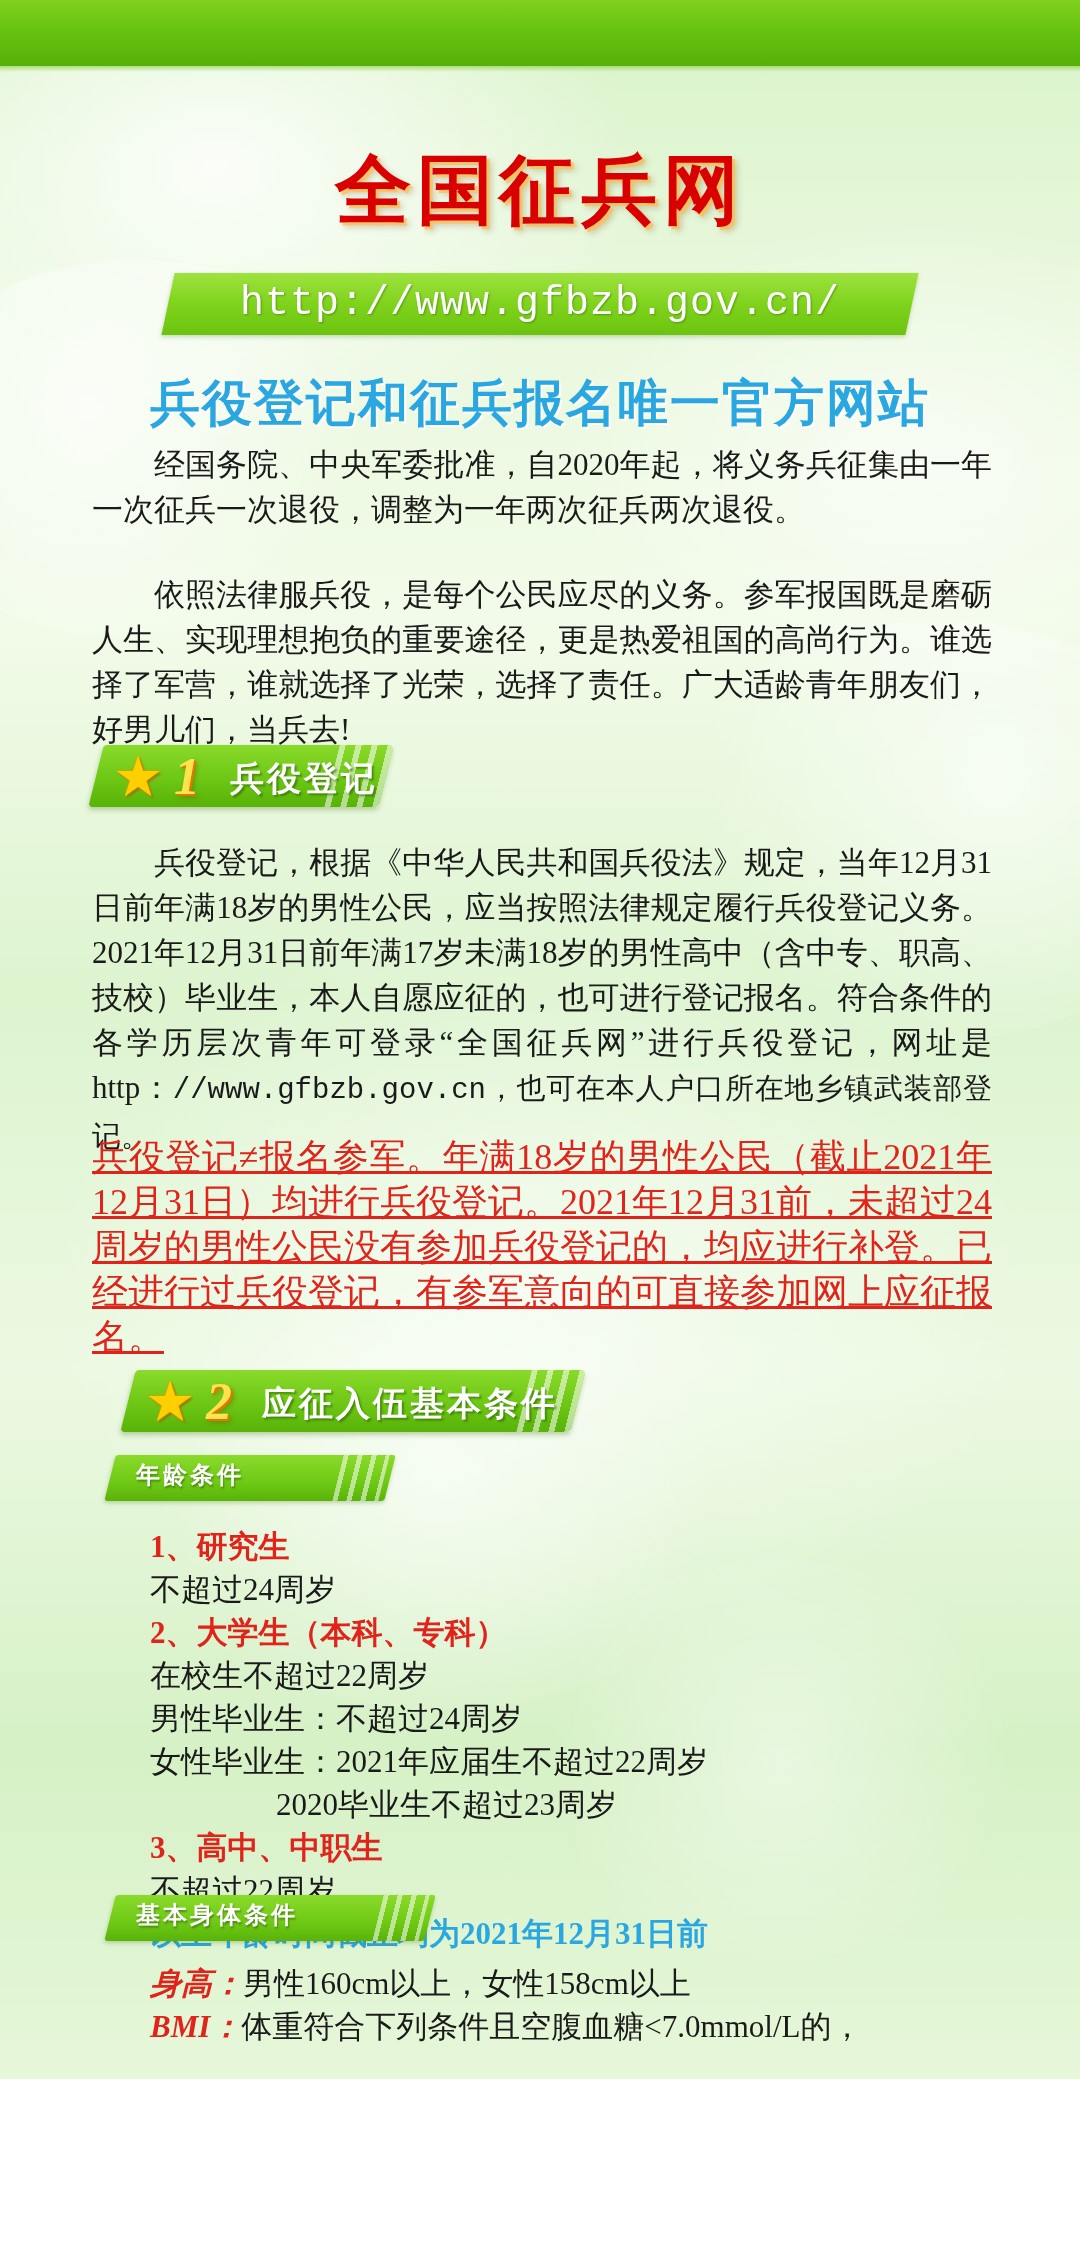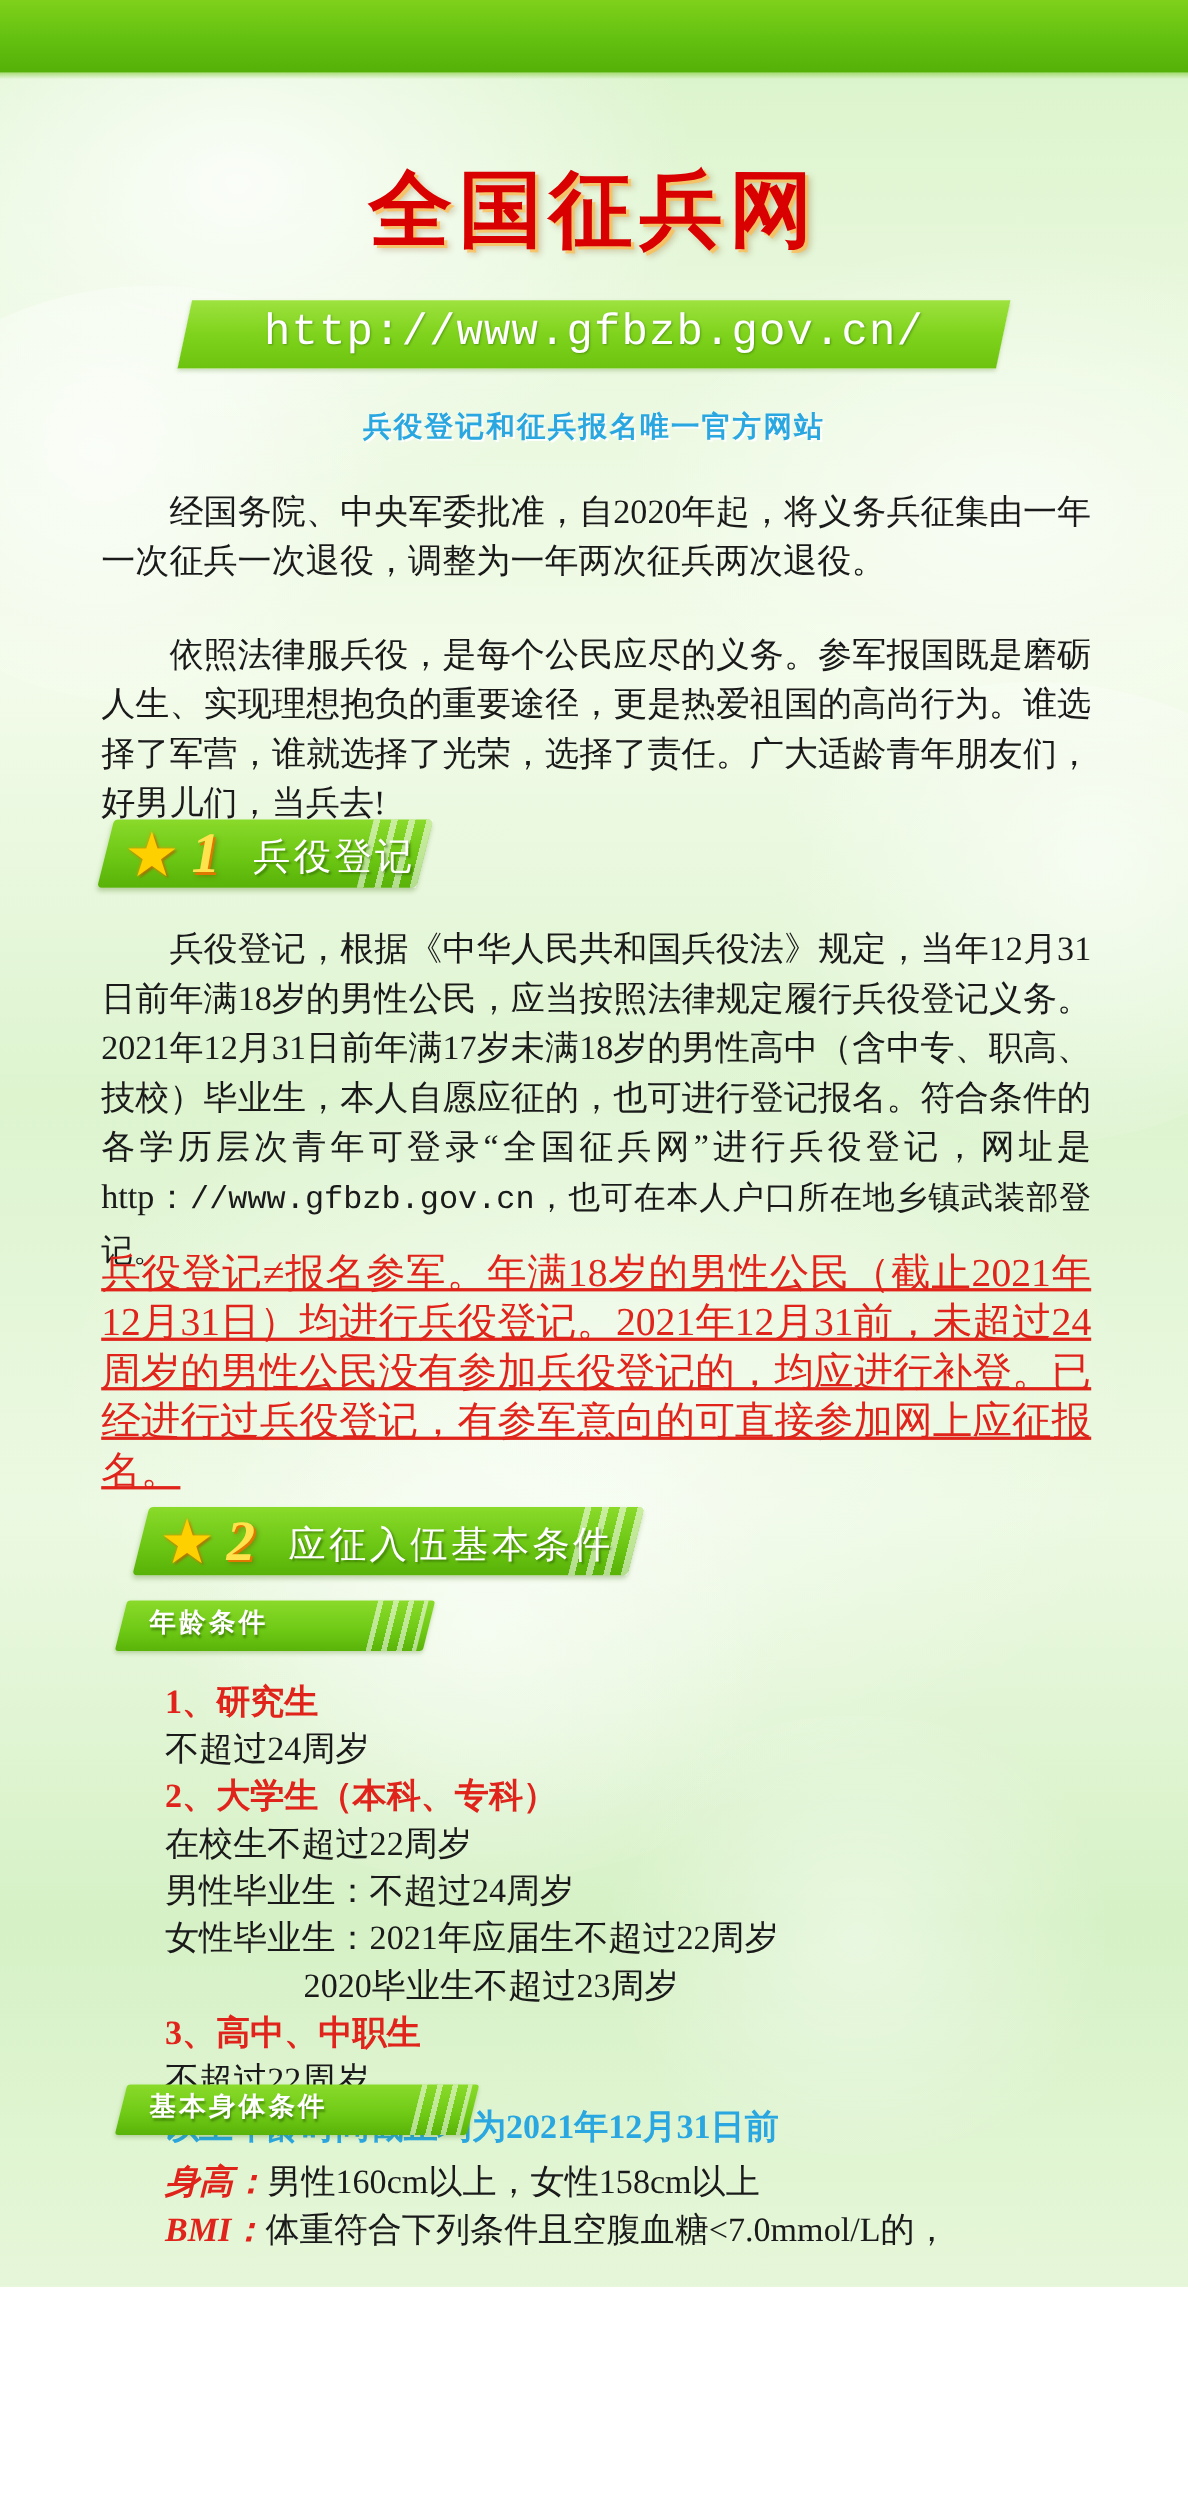--- a/index.html
+++ b/index.html
@@ -85,7 +85,7 @@
     text-align: center;
     font-family: "Liberation Serif", serif;
     font-weight: bold;
-    font-size: 26px;
+    font-size: 50px;
     color: #2aa7e0;
     letter-spacing: 2px;
     text-shadow: 2px 2px 0 rgba(255,255,255,0.9);

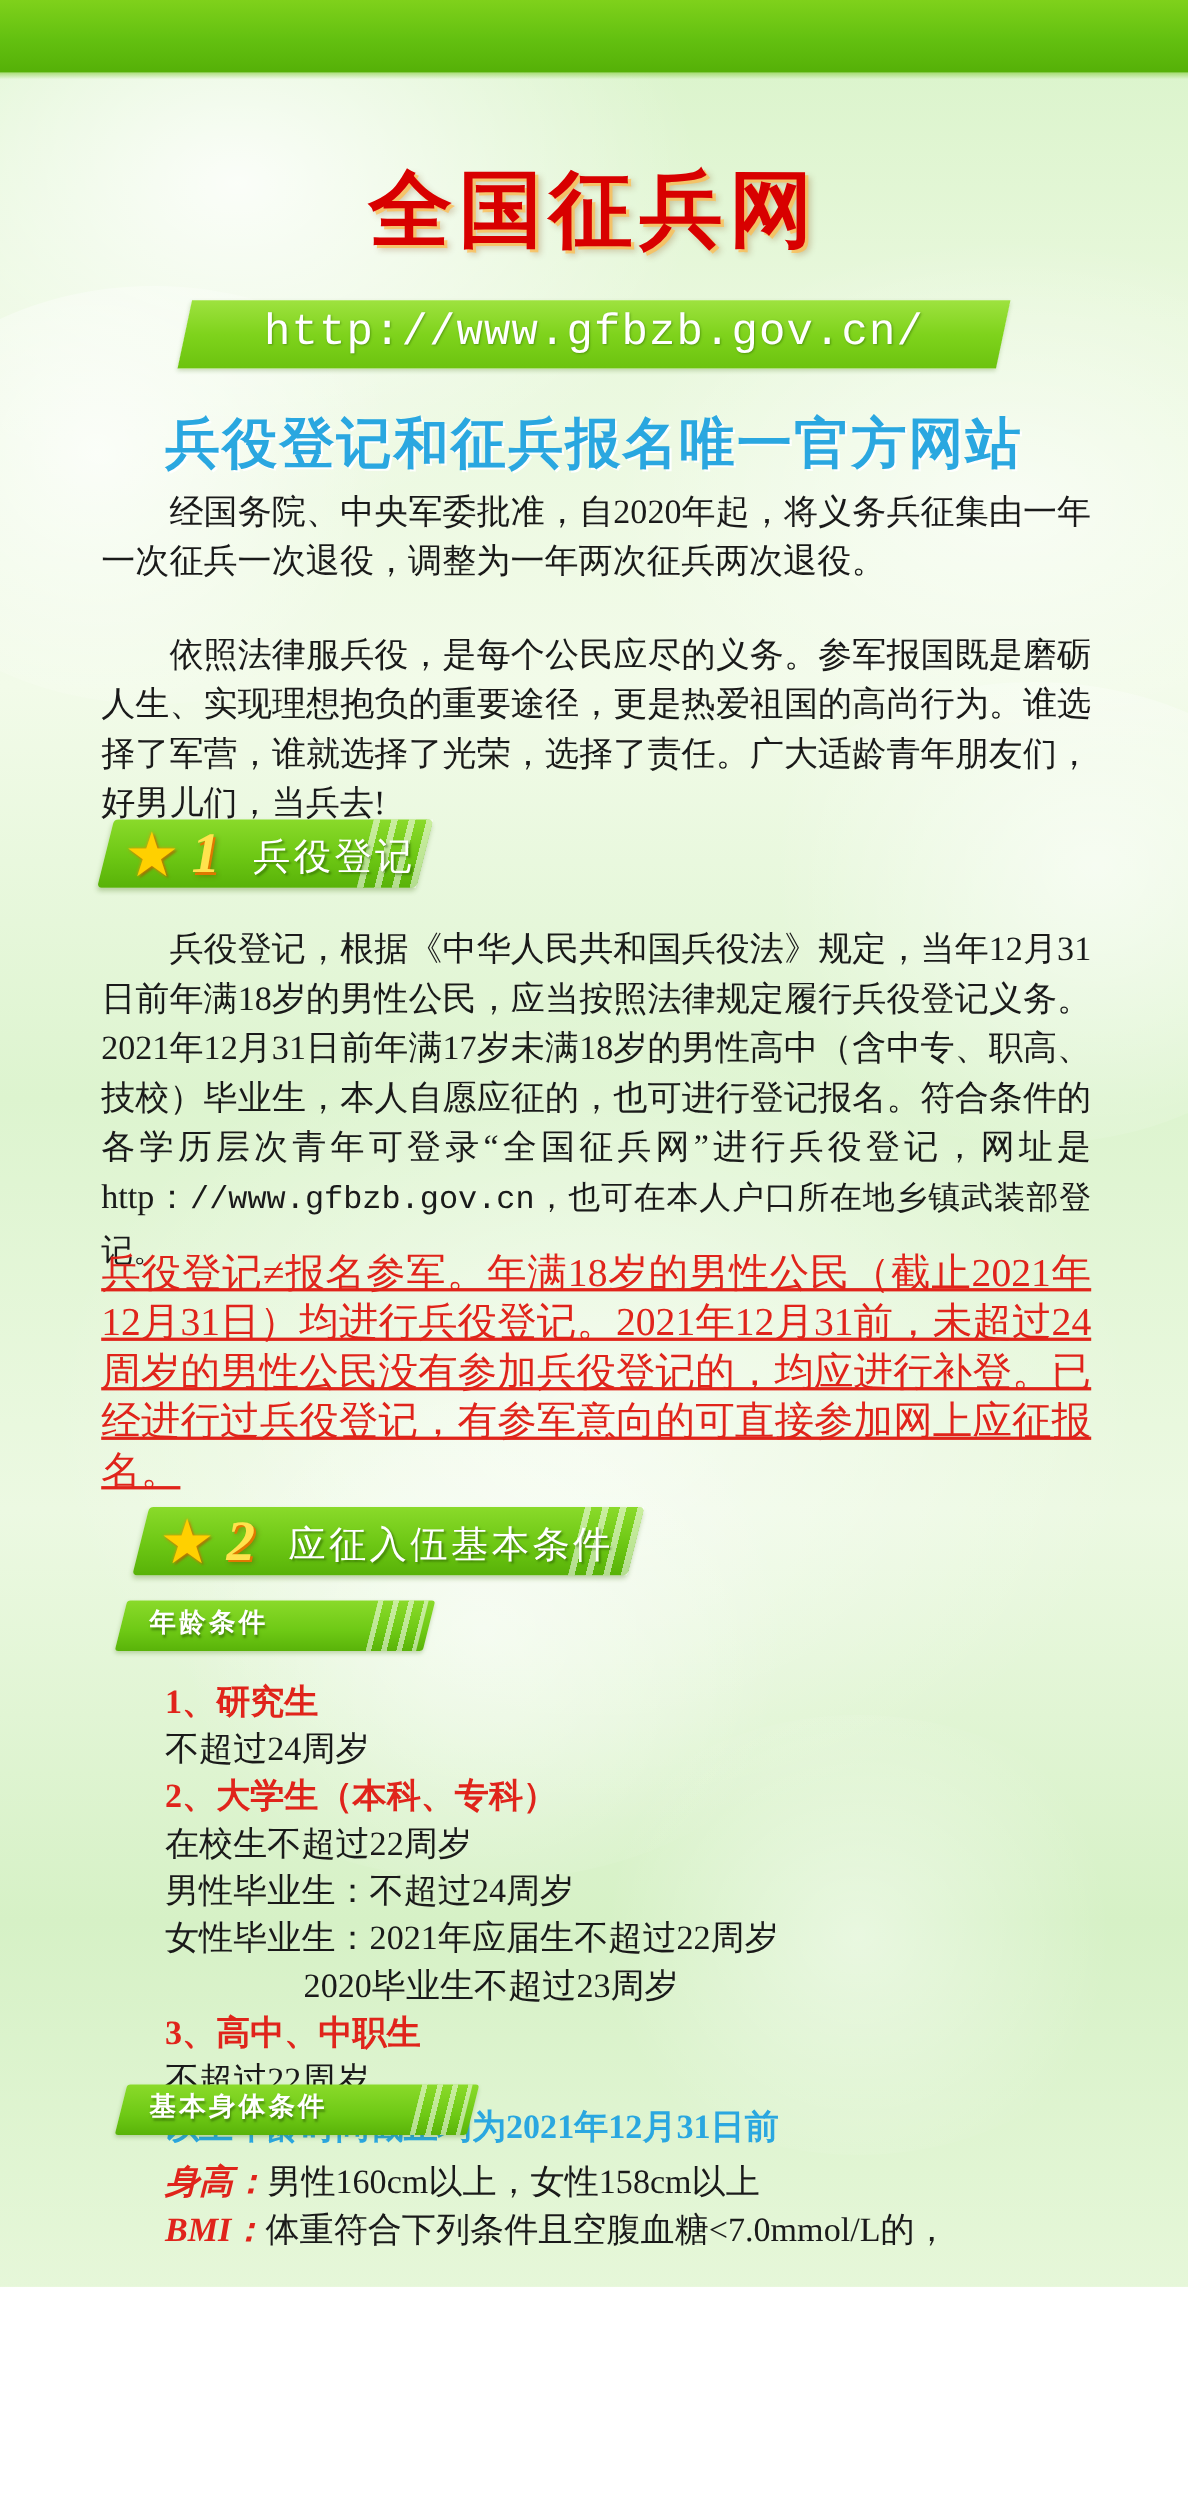--- a/index.html
+++ b/index.html
@@ -142,7 +142,7 @@
     position: absolute;
     left: 134px; top: 11px;
     font-family: "Liberation Serif", serif;
-    font-weight: normal;
+    font-weight: bold;
     font-size: 34px;
     letter-spacing: 3px;
     color: #ffffff;

